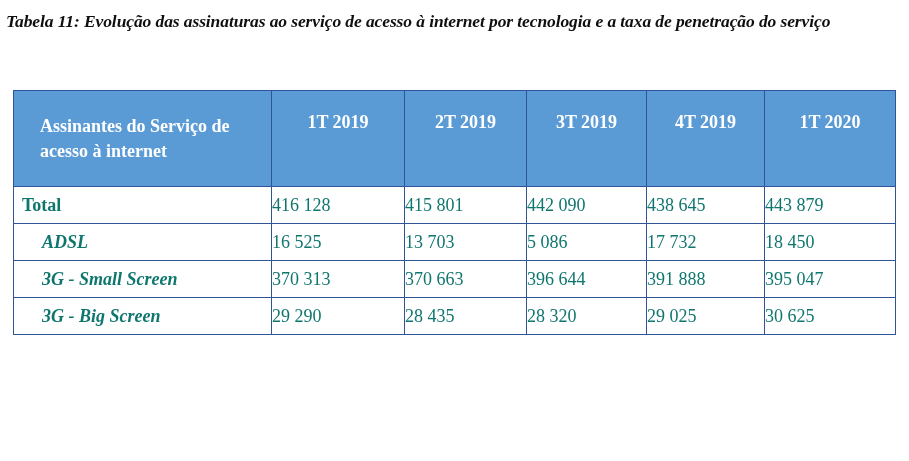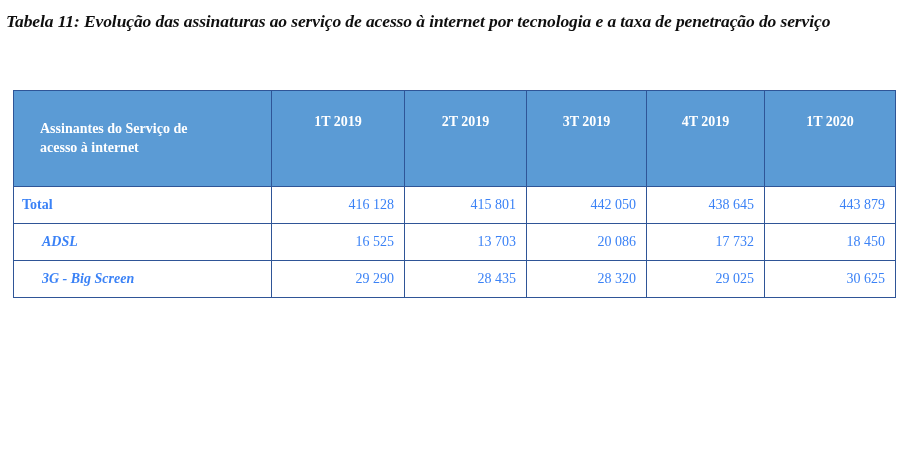--- a/index.html
+++ b/index.html
@@ -55,7 +55,7 @@
   table.data th, table.data td {
     border: 1.5px solid #2f5597;
     padding: 0;
-    font-size: 14px;
+    font-size: 18px;
   }
   thead th {
     background: #5b9bd5;

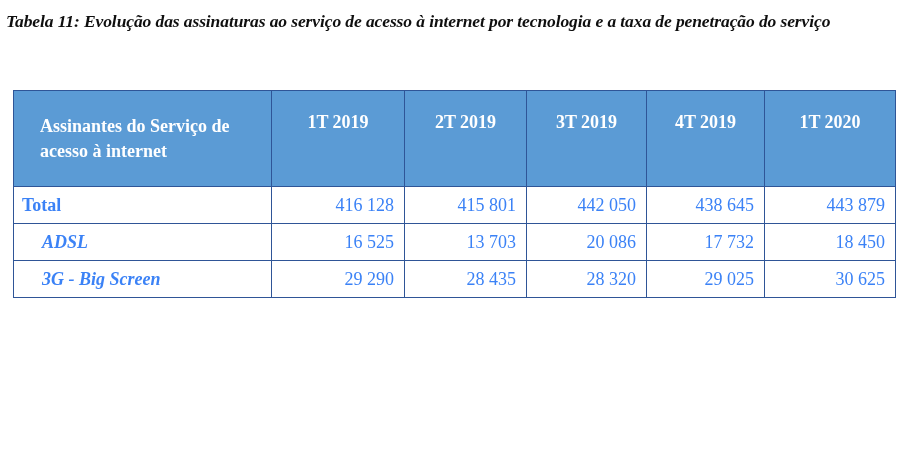--- a/index.html
+++ b/index.html
@@ -79,7 +79,7 @@
   tbody td {
     height: 36px;
     background: #ffffff;
-    color: #3b82f6;
+    color: #0f766e;
   }
   tbody td.label {
     text-align: left;

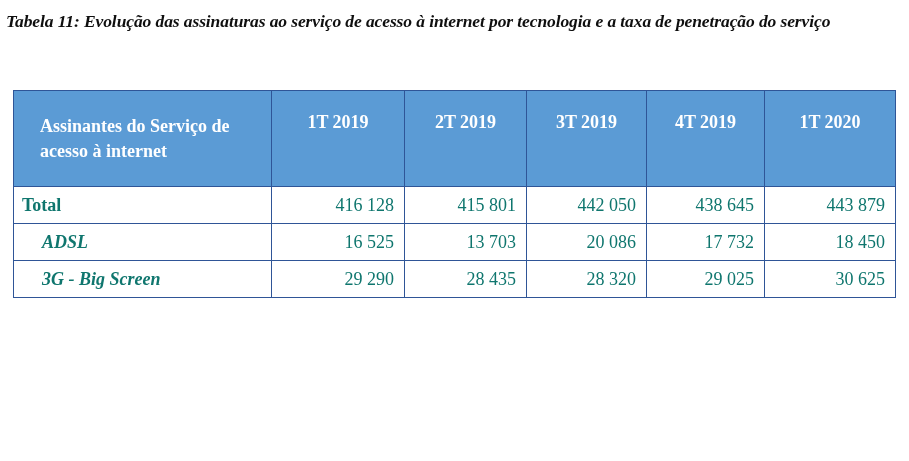--- a/index.html
+++ b/index.html
@@ -94,7 +94,6 @@
     font-style: italic;
   }
   tbody td.num {
-    text-align: right;
     padding-right: 10px;
   }
   tbody td.num.italic {

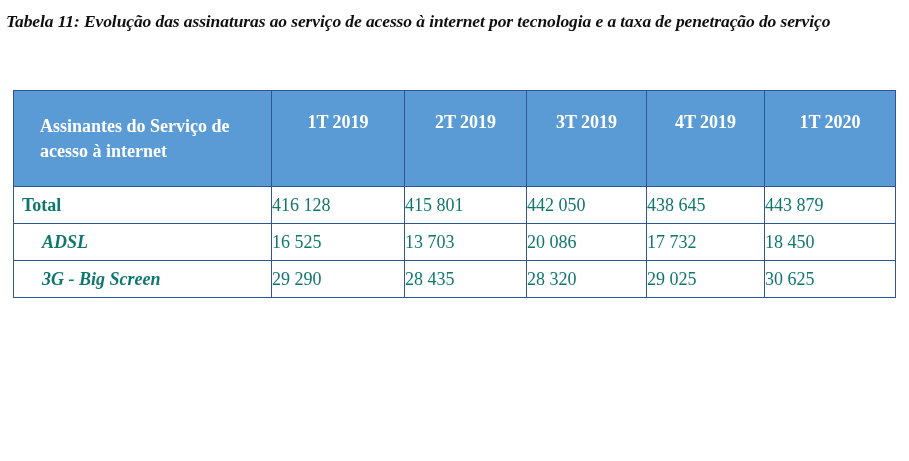--- a/index.html
+++ b/index.html
@@ -137,7 +137,7 @@
           <td class="label">Total</td>
           <td class="num">416 128</td>
           <td class="num">415 801</td>
-          <td class="num">442 050</td>
+          <td class="num">442 090</td>
           <td class="num">438 645</td>
           <td class="num">443 879</td>
         </tr>

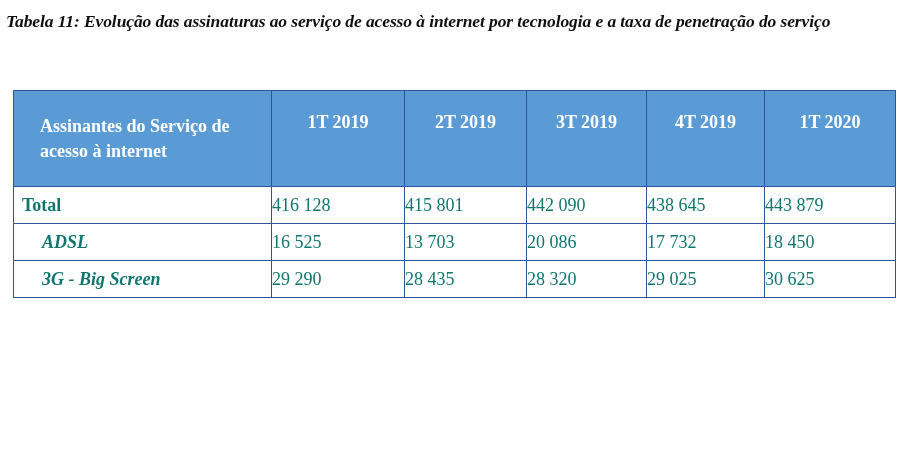--- a/index.html
+++ b/index.html
@@ -146,7 +146,7 @@
           <td class="label indent">ADSL</td>
           <td class="num">16 525</td>
           <td class="num">13 703</td>
-          <td class="num">20 086</td>
+          <td class="num">5 086</td>
           <td class="num">17 732</td>
           <td class="num">18 450</td>
         </tr>

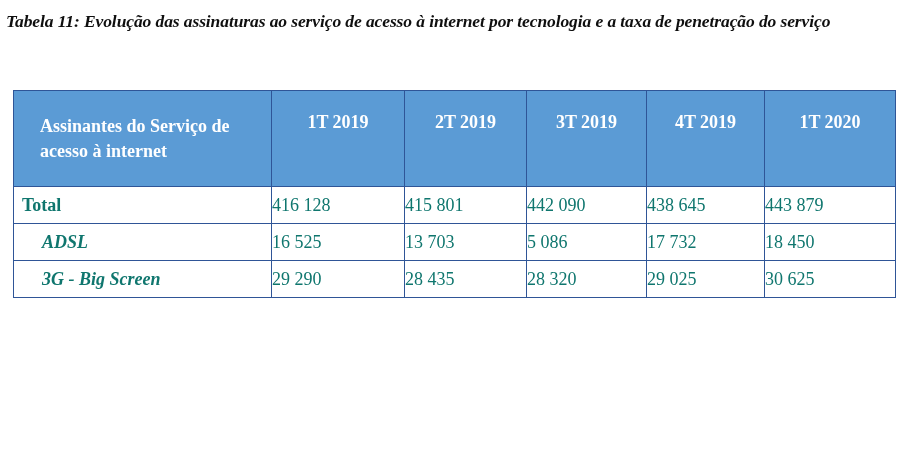--- a/index.html
+++ b/index.html
@@ -152,6 +152,14 @@
         </tr>
 
 
+        <tr>
+          <td class="label indent">3G - Small Screen</td>
+          <td class="num">370 313</td>
+          <td class="num">370 663</td>
+          <td class="num">396 644</td>
+          <td class="num">391 888</td>
+          <td class="num">395 047</td>
+        </tr>
 
         <tr>
           <td class="label indent">3G - Big Screen</td>

